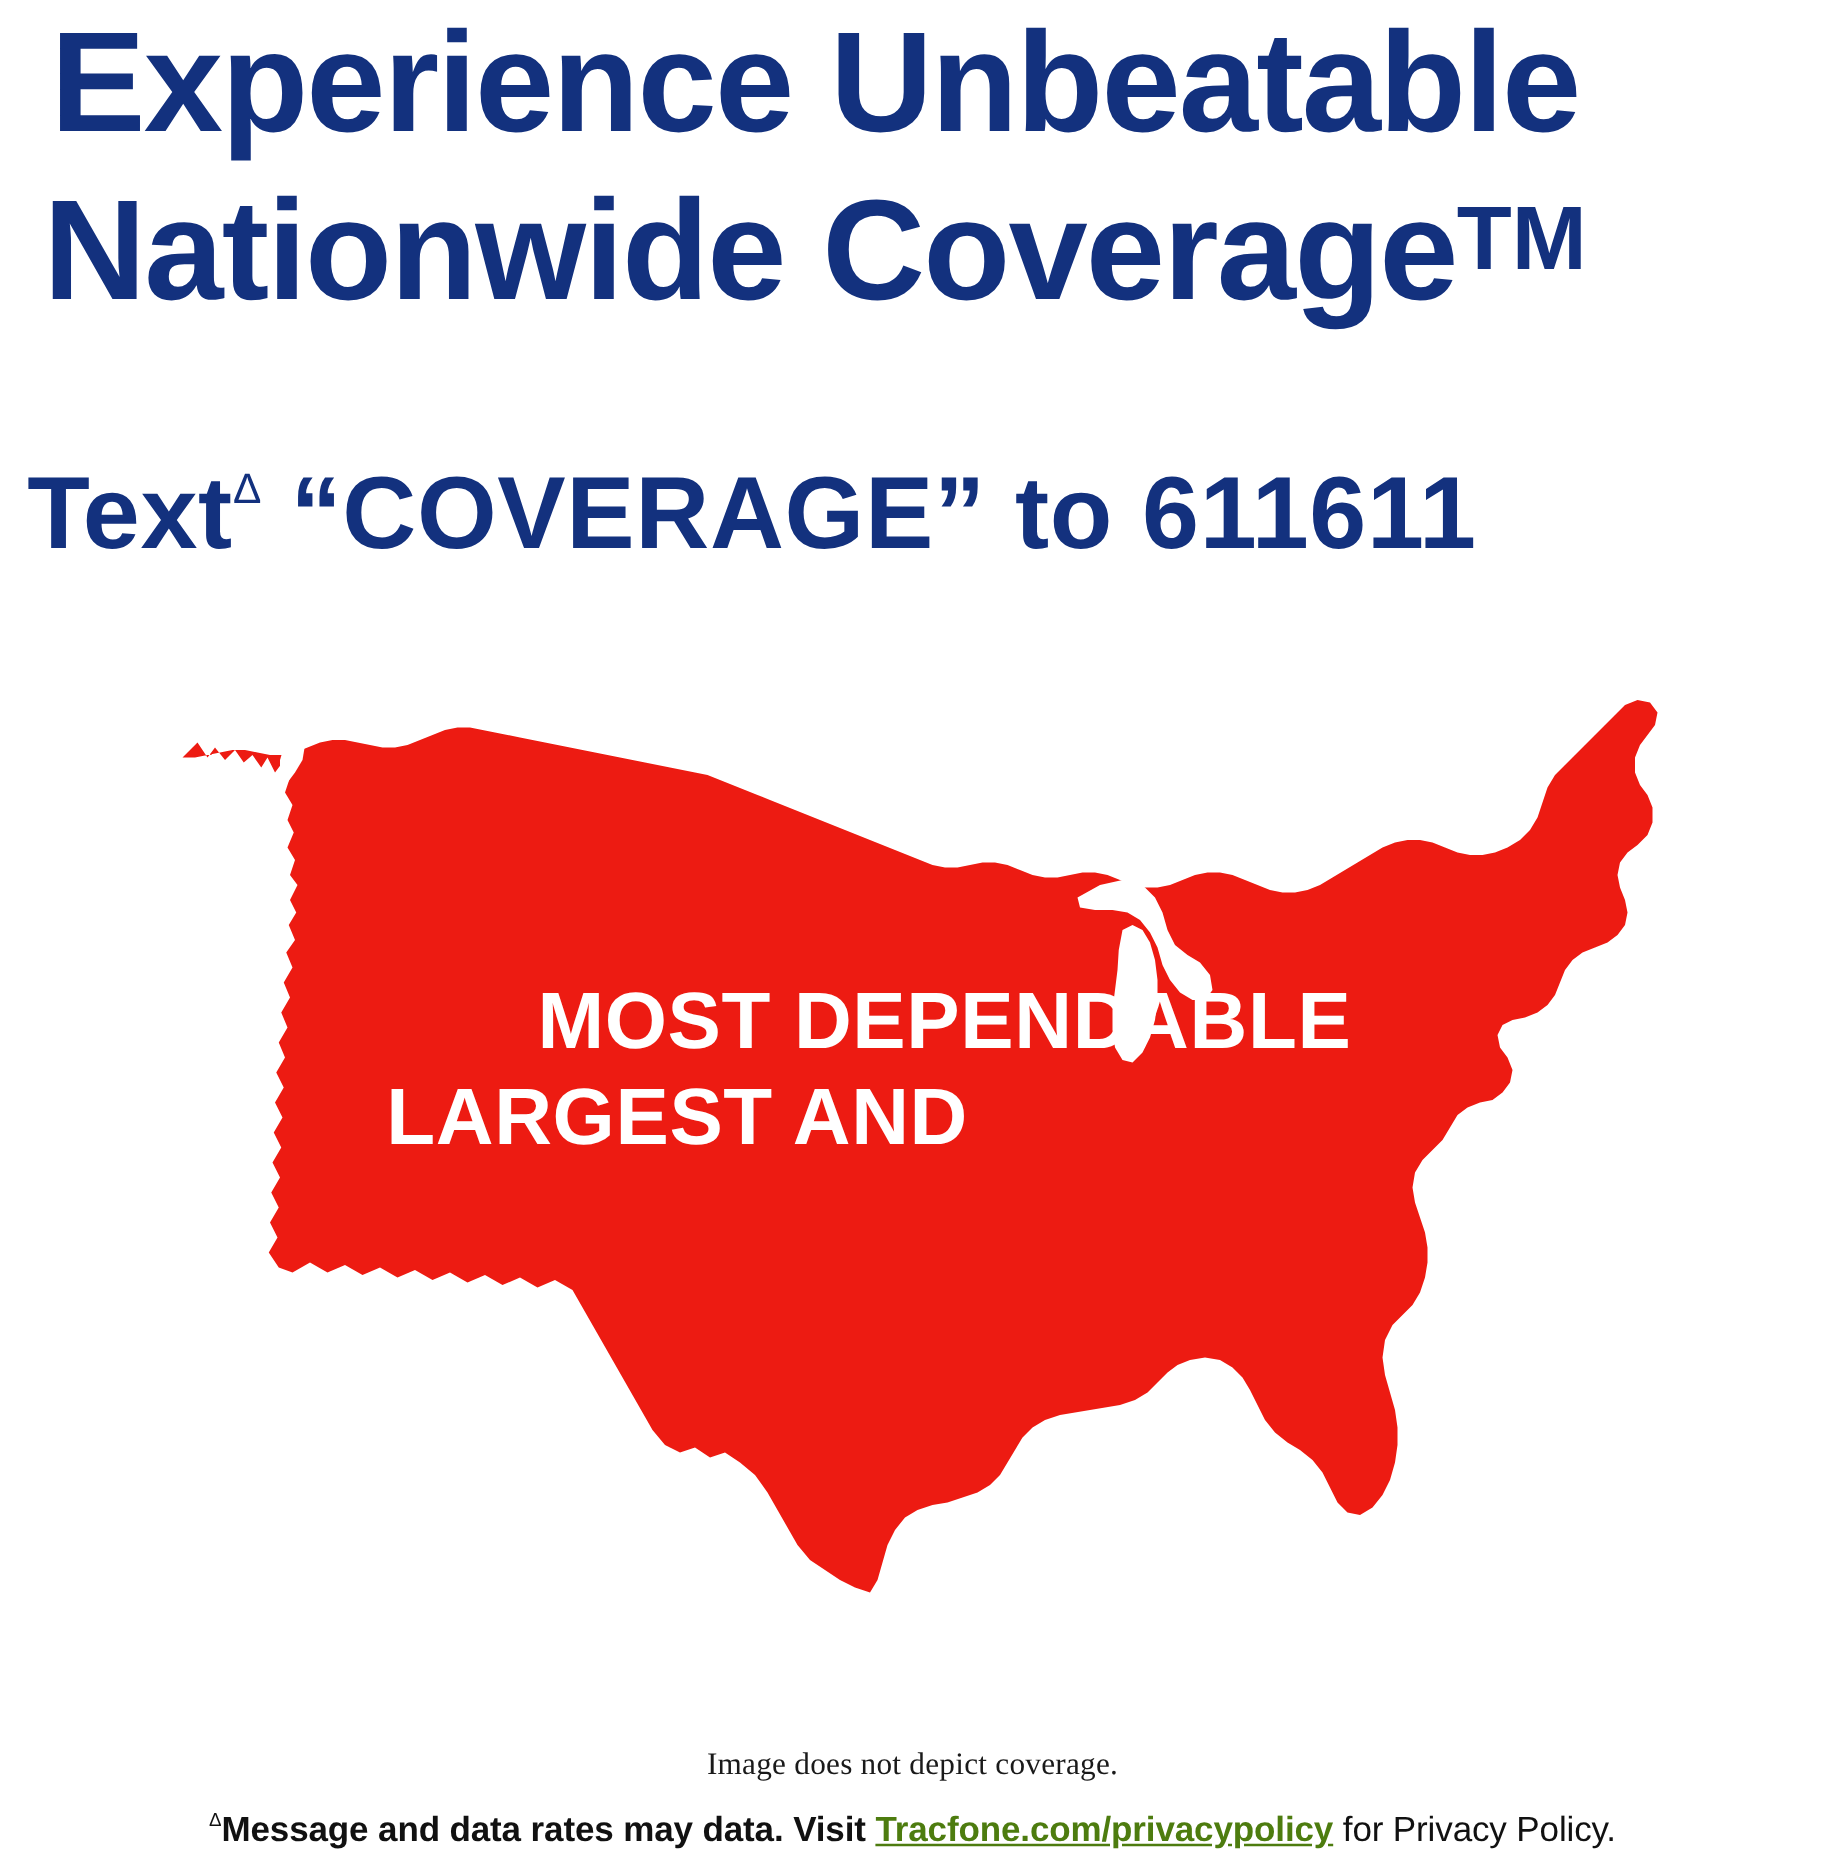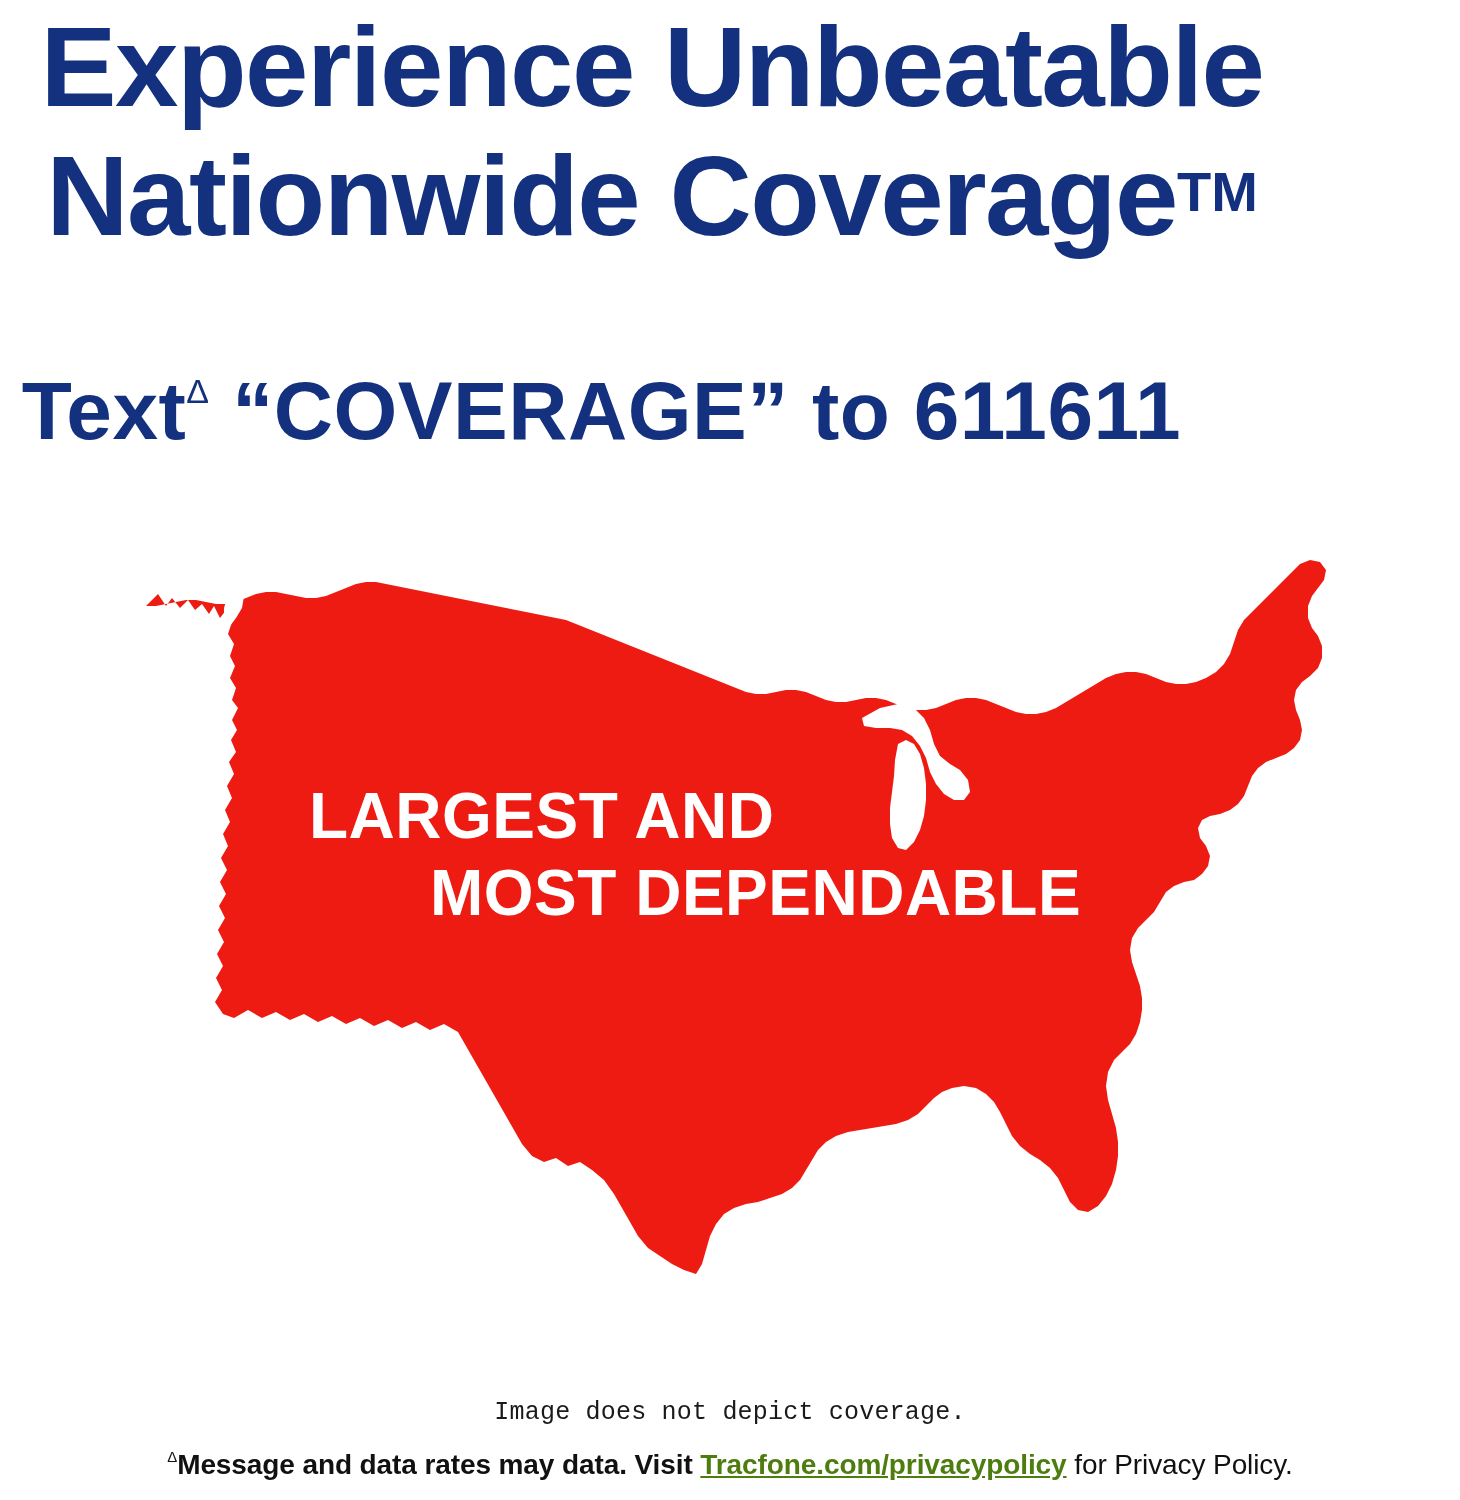--- a/index.html
+++ b/index.html
@@ -36,7 +36,7 @@
   #headline-line-1 { padding-top: 4px; }
   #headline-line-2 { padding-top: 0px; }
   .tm-mark {
-    font-size: 56px;
+    font-size: 72px;
     vertical-align: 24px;
     letter-spacing: 0px;
     text-align: center;

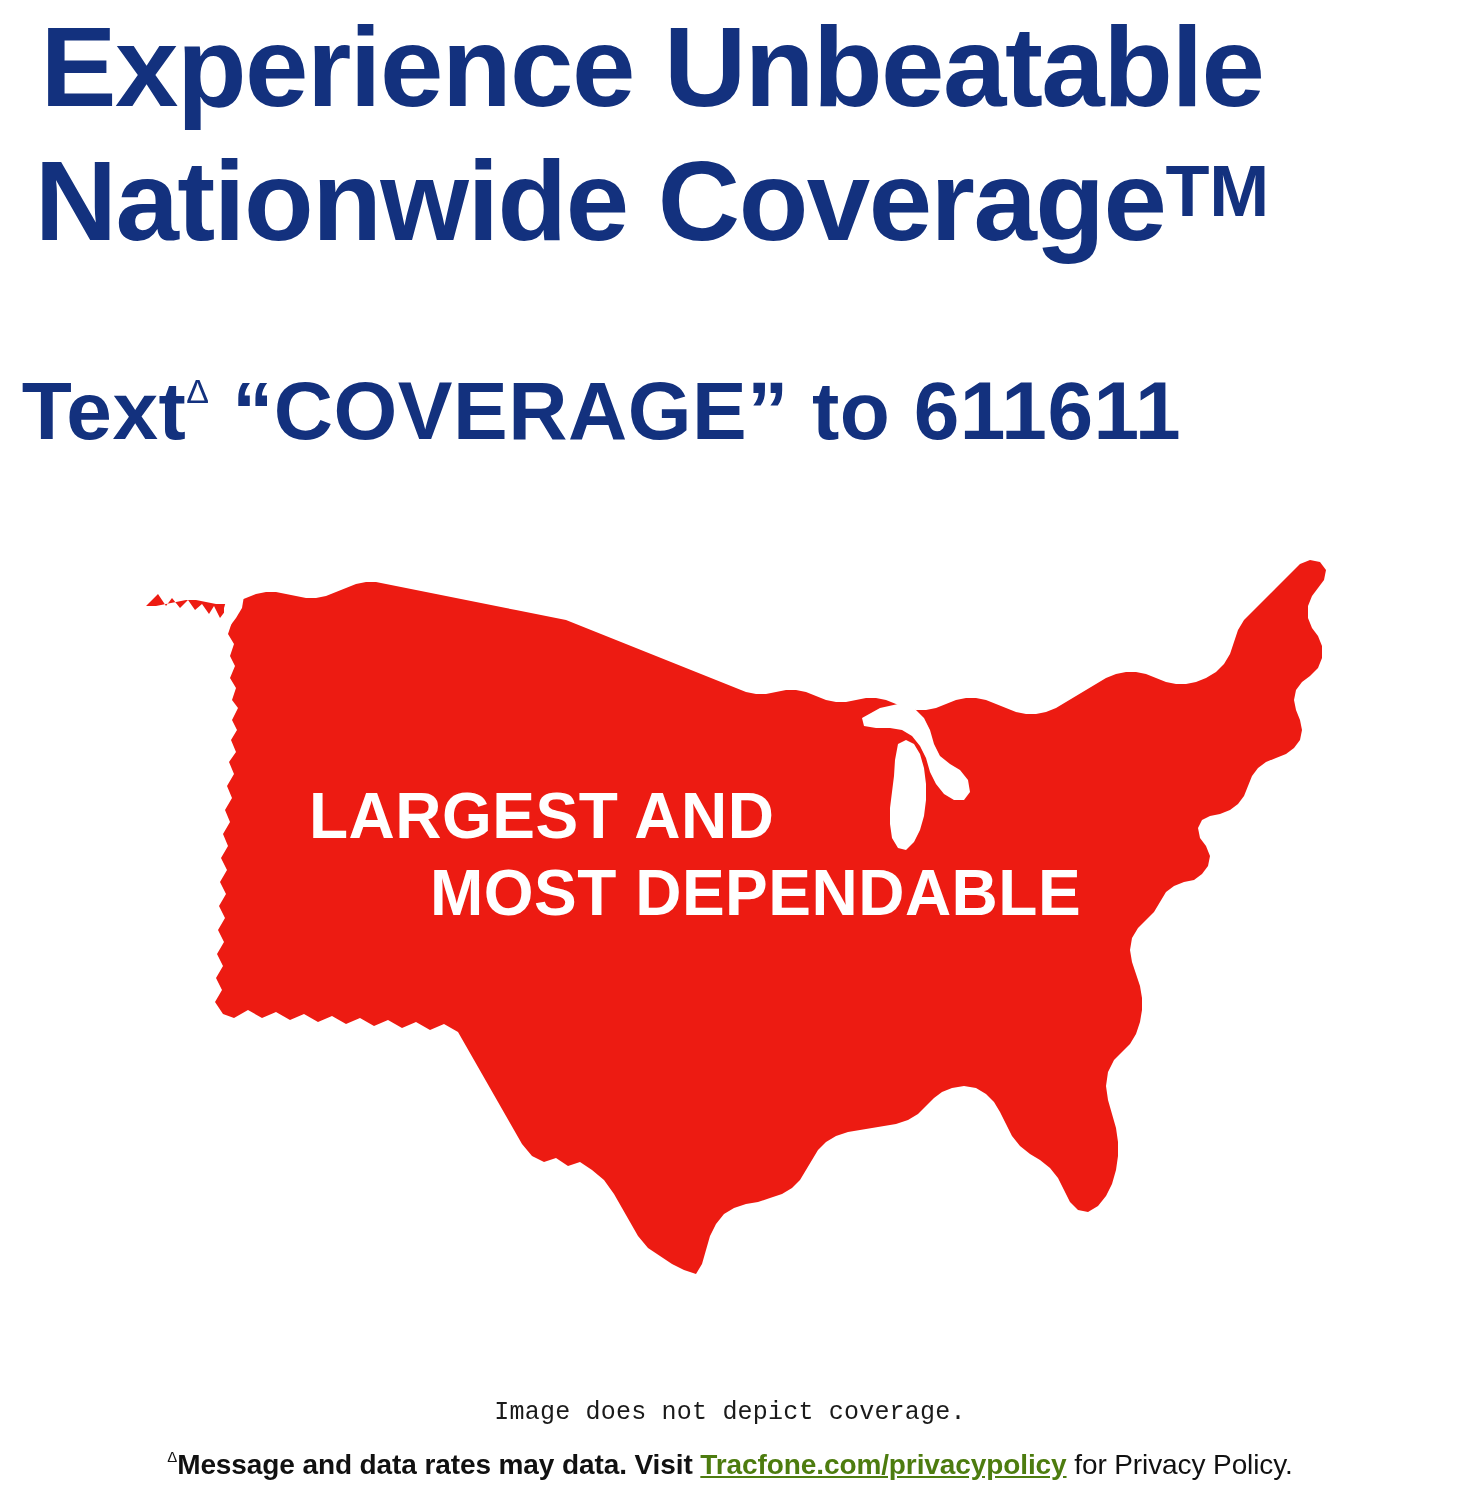--- a/index.html
+++ b/index.html
@@ -251,8 +251,8 @@
 </div>
 
 <div id="map-overlay-text">
+  <span class="overlay-line" id="overlay-line-3">MOST DEPENDABLE</span>
   <span class="overlay-line" id="overlay-line-2">LARGEST AND</span>
-  <span class="overlay-line" id="overlay-line-3">MOST DEPENDABLE</span>
 </div>
 
 <div id="footnote-primary">Image does not depict coverage.</div>

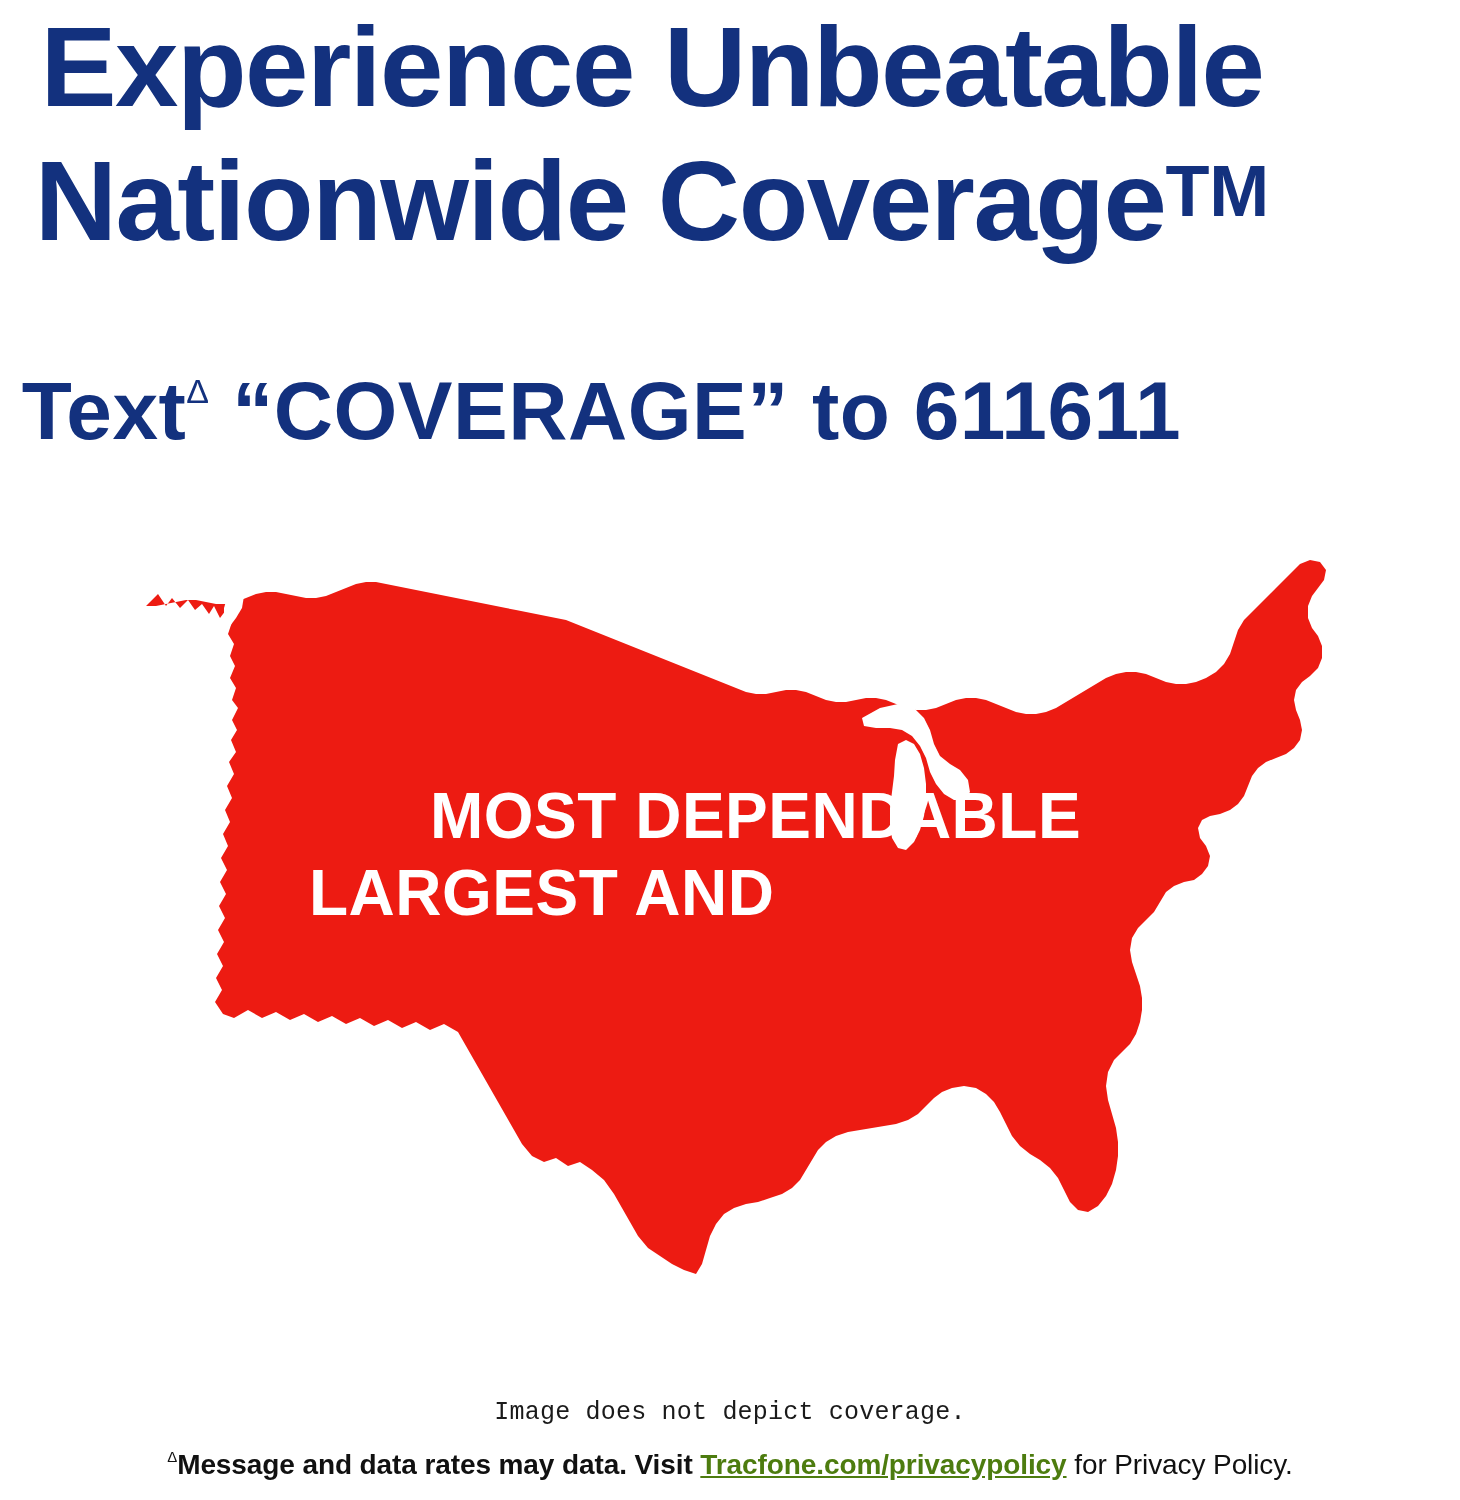--- a/index.html
+++ b/index.html
@@ -107,7 +107,7 @@
     width: 1460px;
     text-align: center;
     color: #1a1a1a;
-    font-family: Liberation Mono, monospace;
+    font-family: Liberation Serif, serif;
     font-size: 25px;
     letter-spacing: 0.2px;
   }

